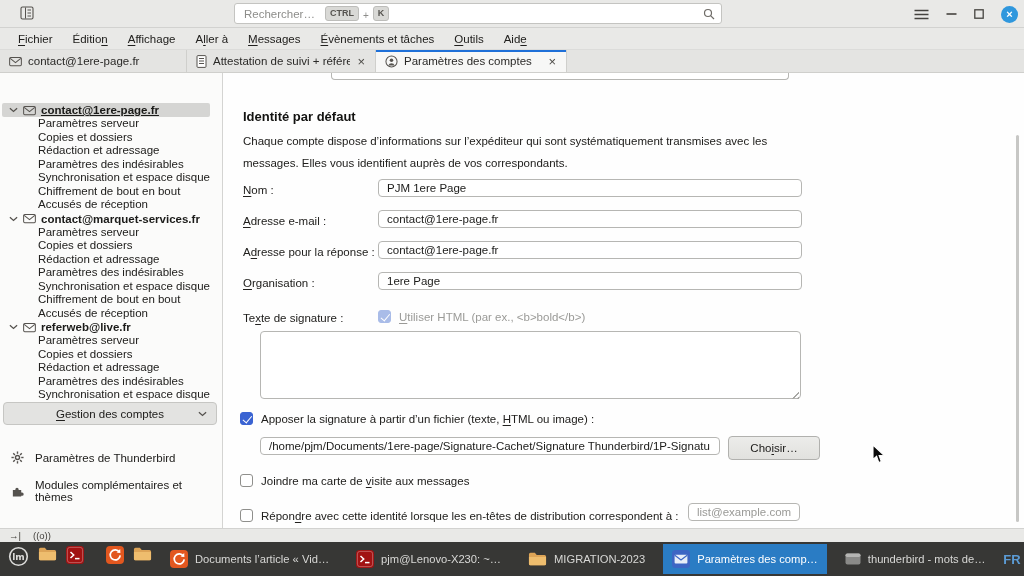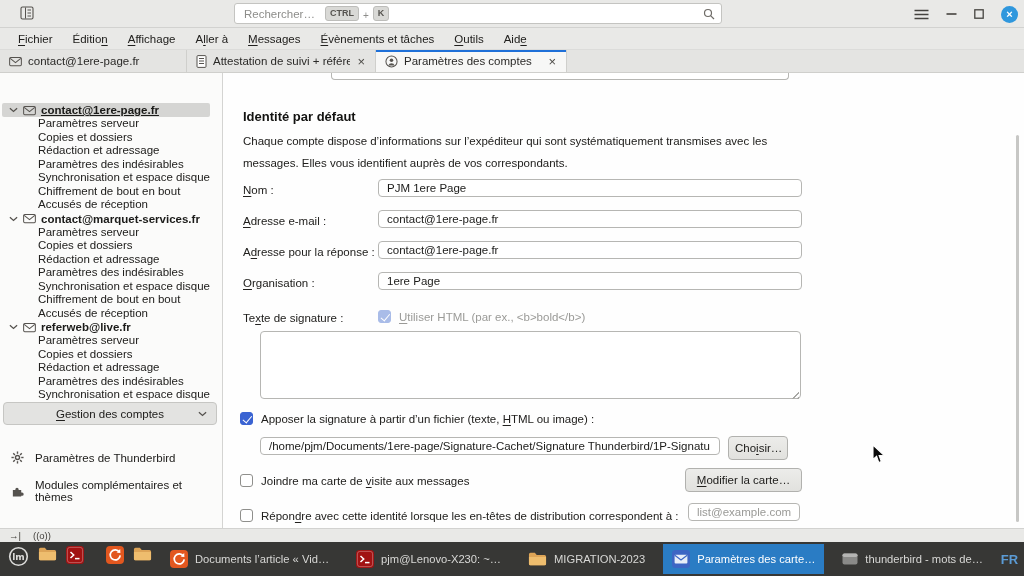--- a/index.html
+++ b/index.html
@@ -317,7 +317,7 @@
           <span>Apposer la signature à partir d’un fichier (texte, <span class="mn">H</span>TML ou image) :</span>
         </div>
         <input class="m-input" style="top: 364px; left: 37px; width: 460px;" value="/home/pjm/Documents/1ere-page/Signature-Cachet/Signature Thunderbird/1P-Signatu">
-        <button class="m-btn" style="top:363px;left:505px;width:60px">Cho<span class="mn">i</span>sir…</button>
+        <button class="m-btn" style="top:363px;left:505px;width:92px">Cho<span class="mn">i</span>sir…</button>
         <div class="m-row" style="top:401px;left:17px">
           <span class="cb"></span>
           <span>Joindre ma carte de <span class="mn">v</span>isite aux messages</span>

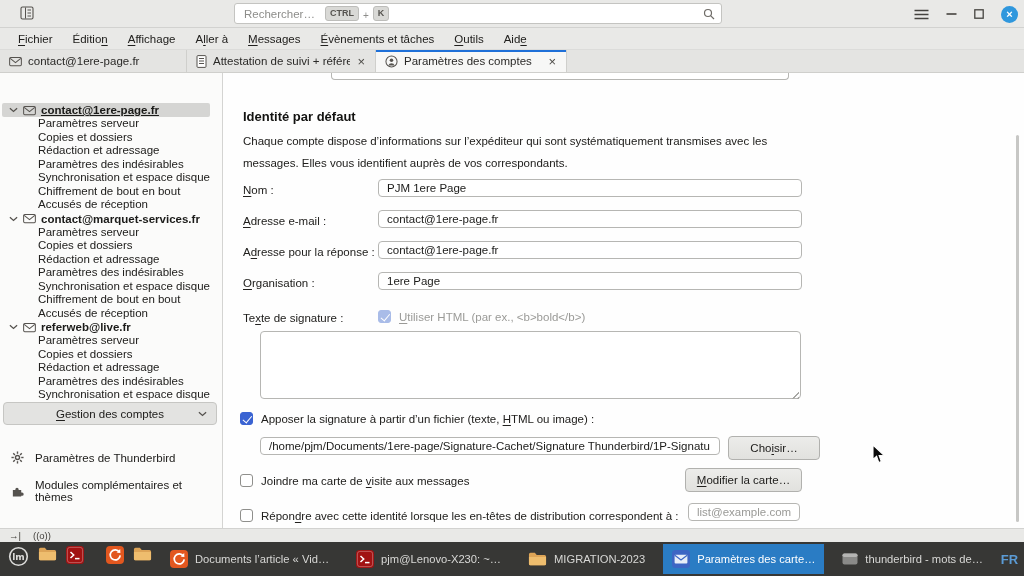--- a/index.html
+++ b/index.html
@@ -322,7 +322,6 @@
           <span class="cb"></span>
           <span>Joindre ma carte de <span class="mn">v</span>isite aux messages</span>
         </div>
-        <button class="m-btn" style="top:395px;left:462px;width:117px"><span class="mn">M</span>odifier la carte…</button>
         <div class="m-row" style="top:436px;left:17px">
           <span class="cb"></span>
           <span>Répon<span class="mn">d</span>re avec cette identité lorsque les en-têtes de distribution correspondent à :</span>

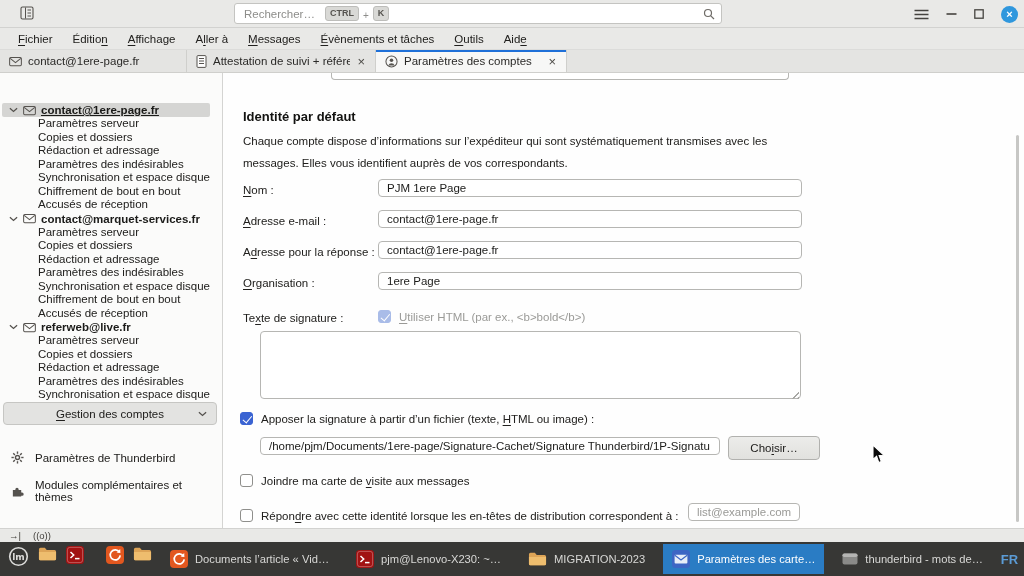--- a/index.html
+++ b/index.html
@@ -409,7 +409,7 @@
             <path d="M2.8 5.2 L9 10 L15.2 5.2" fill="none" stroke="#3d66c4" stroke-width="1.2"></path>
           </svg>
         </span>
-        <span>Paramètres des carte…</span>
+        <span>Paramètres des comp…</span>
       </span>
       <span class="tb-win">
         <span class="icon">

